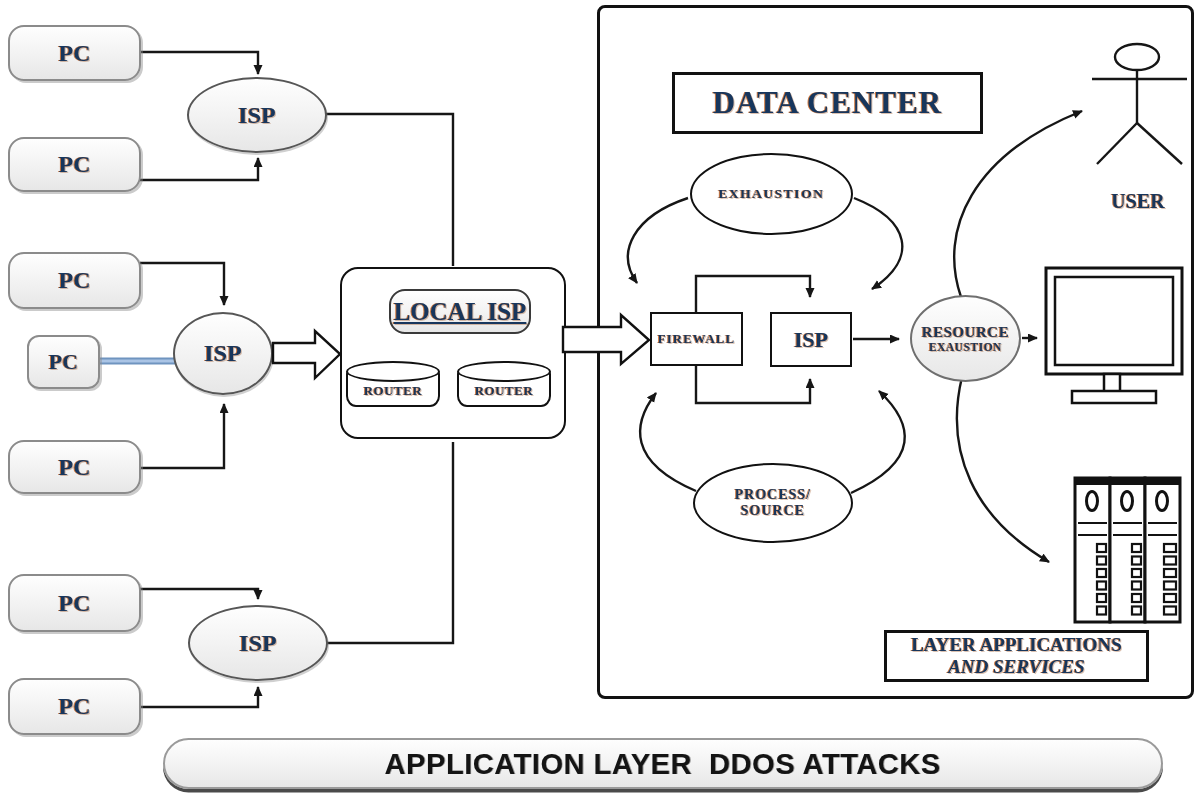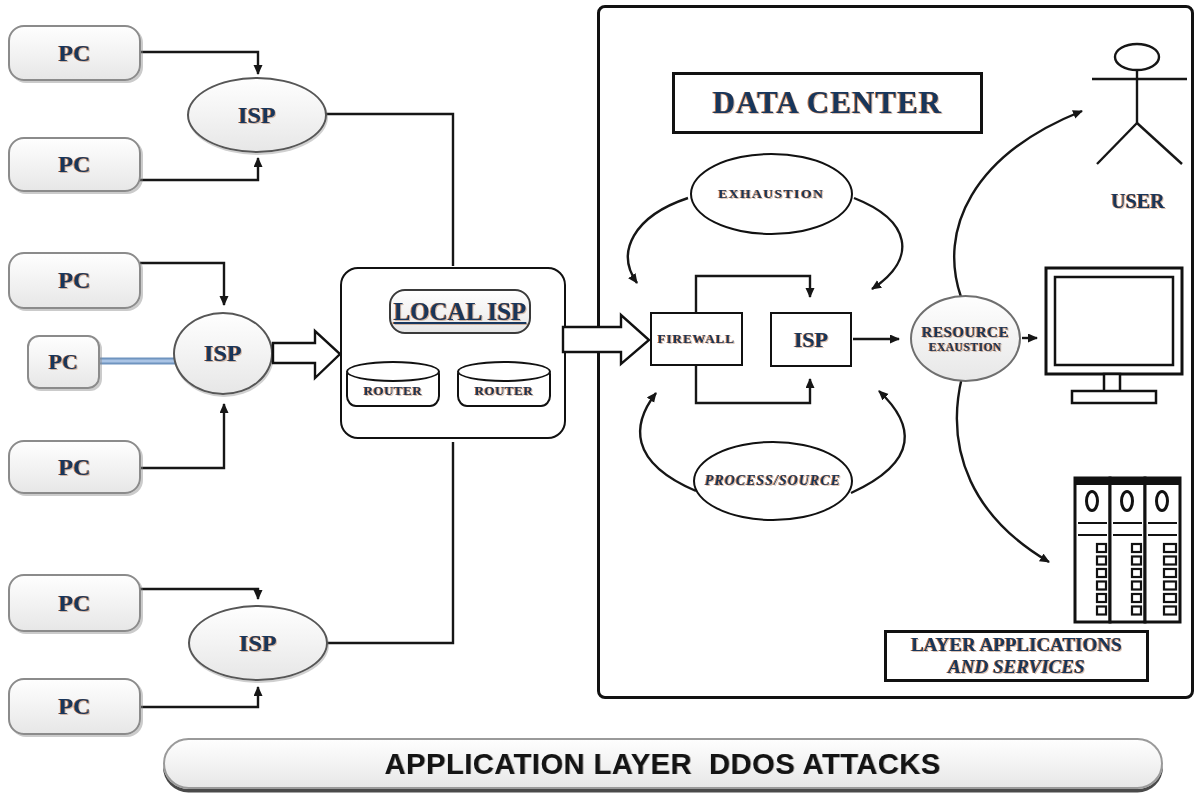--- a/index.html
+++ b/index.html
@@ -191,7 +191,7 @@
     <span class="lbl" style="font-size:22px;">ISP</span>
   </div>
 
-  <div class="abs flexc whiteellipse" style="left:693px;top:441px;width:160px;height:80px;z-index:2;flex-direction:row;font-style:italic;">
+  <div class="abs flexc whiteellipse" style="left:693px;top:463px;width:160px;height:80px;z-index:2;flex-direction:column;">
     <span class="lbl" style="font-size:14px;letter-spacing:1px;">PROCESS/</span>
     <span class="lbl" style="font-size:14px;letter-spacing:1px;">SOURCE</span>
   </div>

